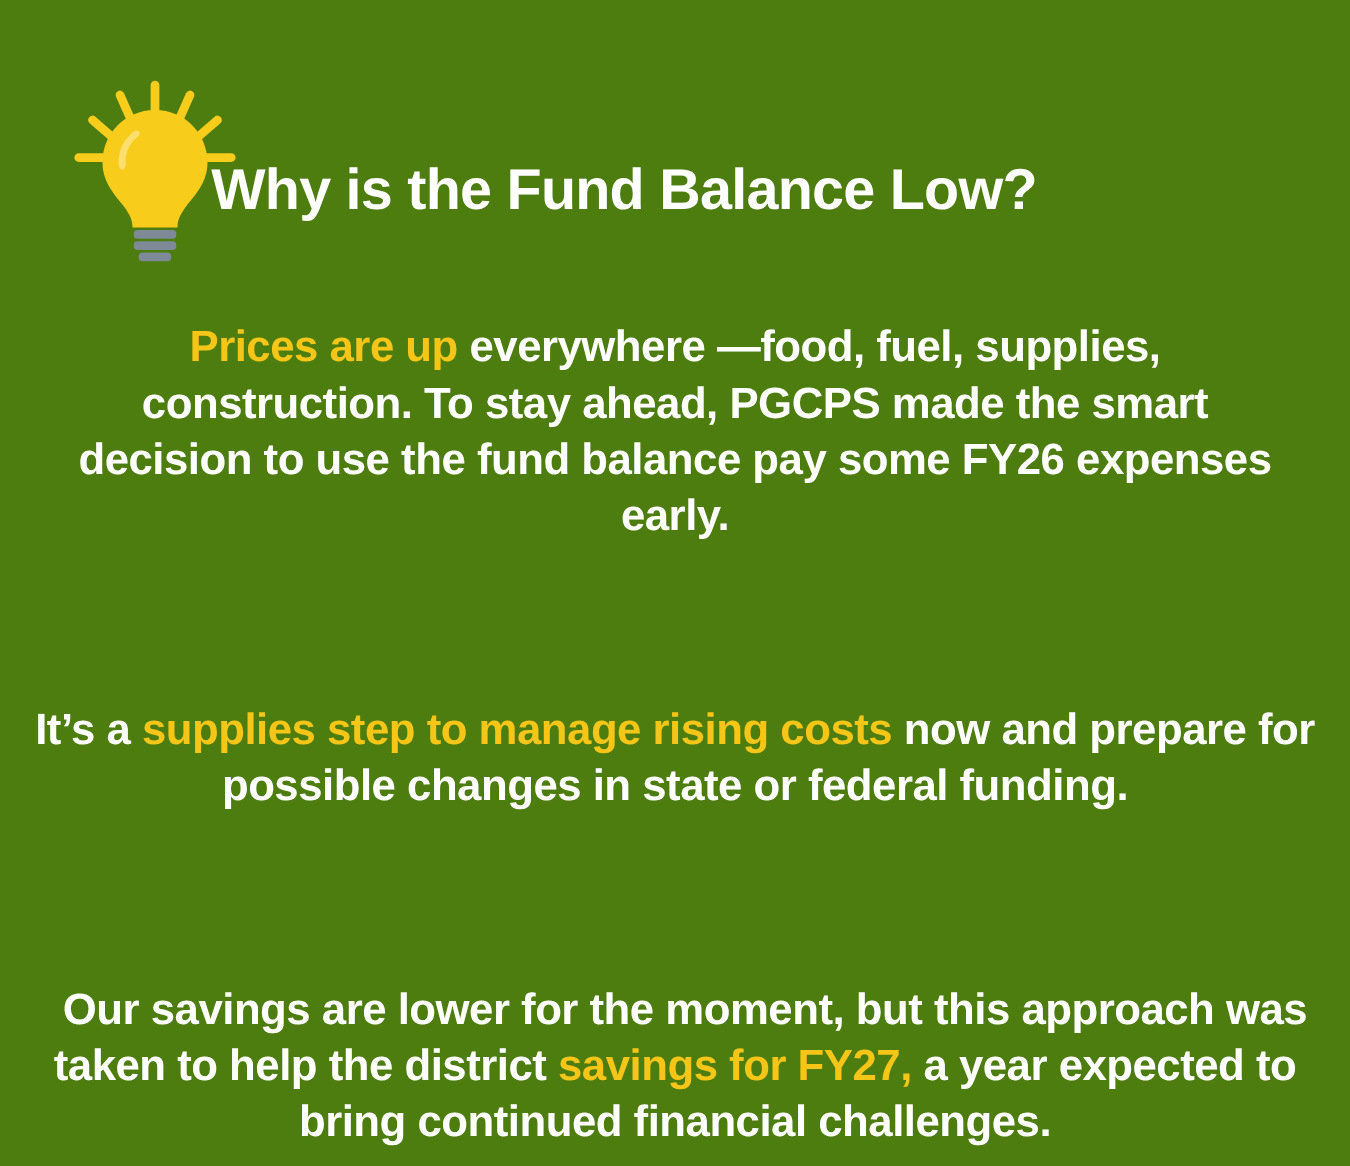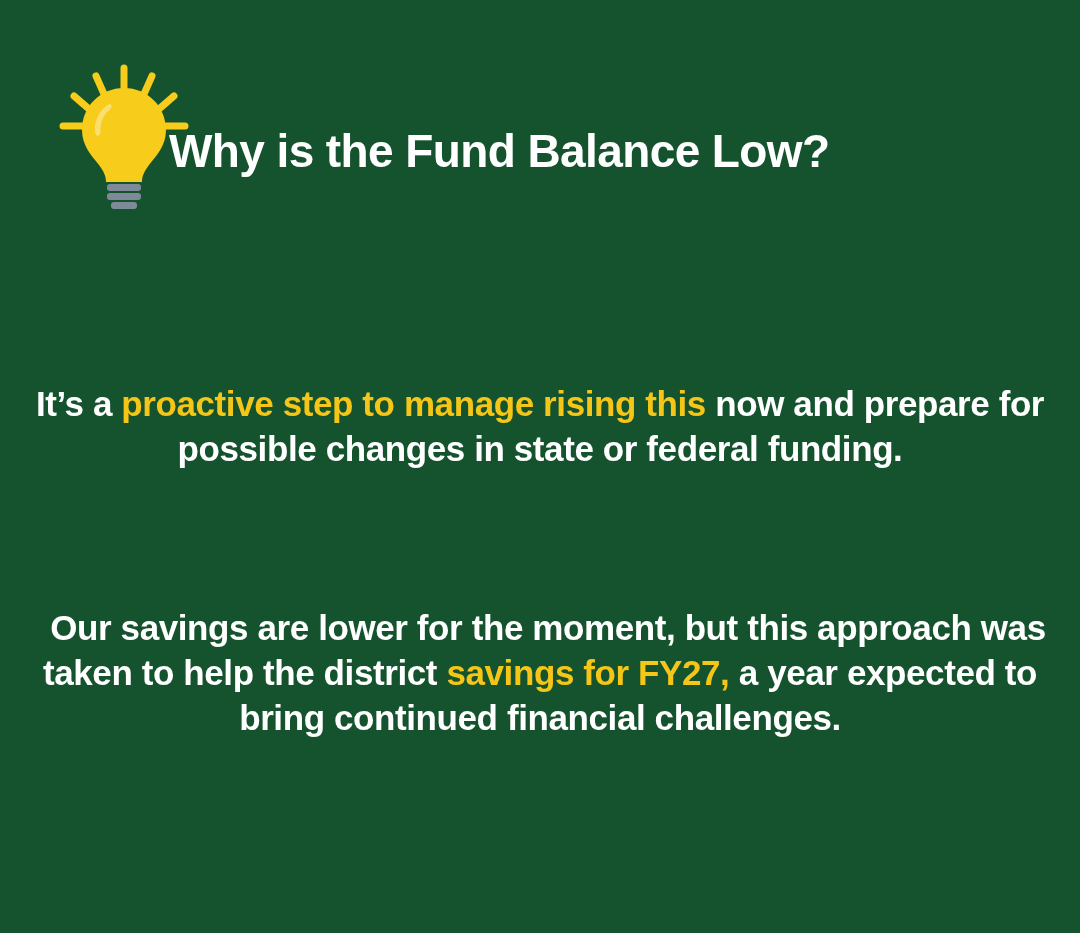--- a/index.html
+++ b/index.html
@@ -90,7 +90,7 @@
 </head>
 <body>
 
-<div id="slide" style="background: #14532d;">
+<div id="slide" style="background: #4d7c0f;">
 
   <div class="header">
 

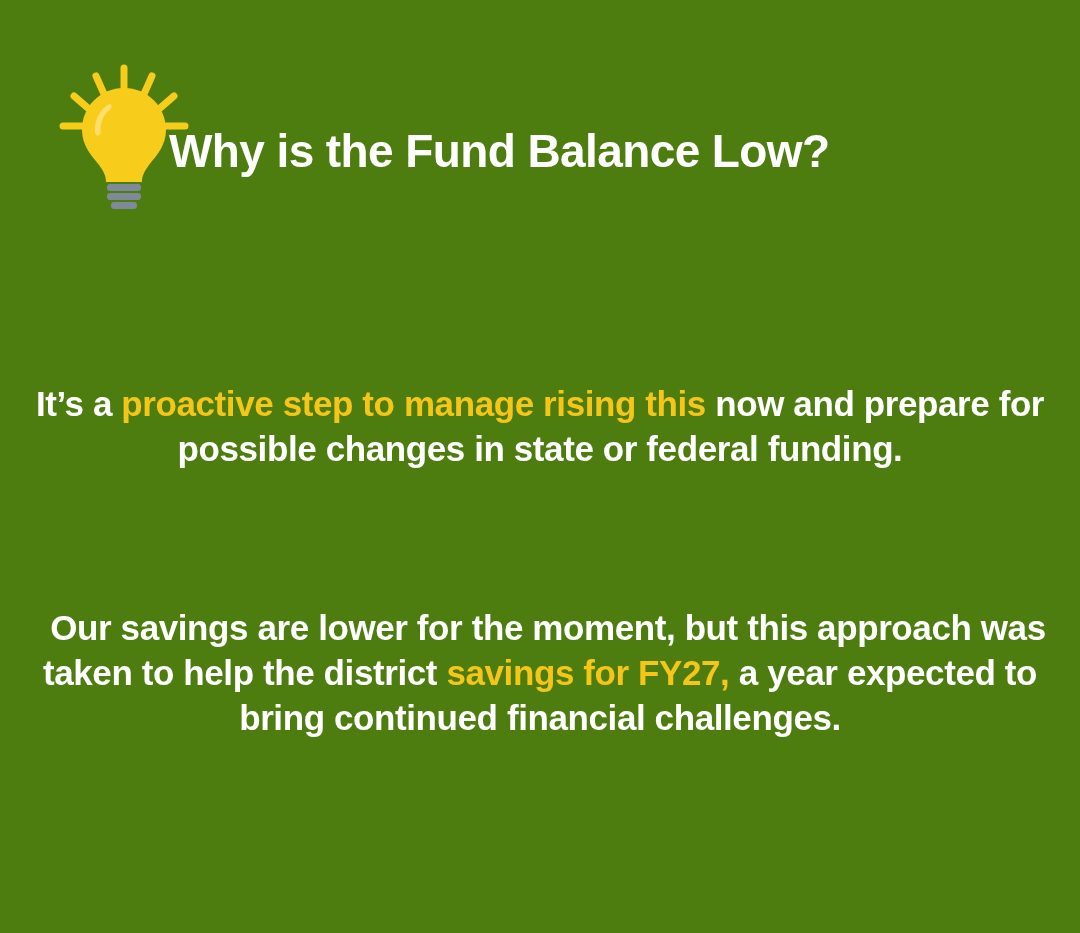--- a/index.html
+++ b/index.html
@@ -125,6 +125,9 @@
 
   <div class="body-copy">
 
+    <p class="para para-1">
+      <span class="hl" style="color: rgb(245, 197, 24);">Prices are up</span><span class="plain" style="color: rgb(255, 255, 255);"> everywhere —food, fuel, supplies, construction. To stay ahead, PGCPS made the smart decision to use the fund balance pay some FY26 expenses early.</span>
+    </p>
 
     <div class="gap-1"></div>
 

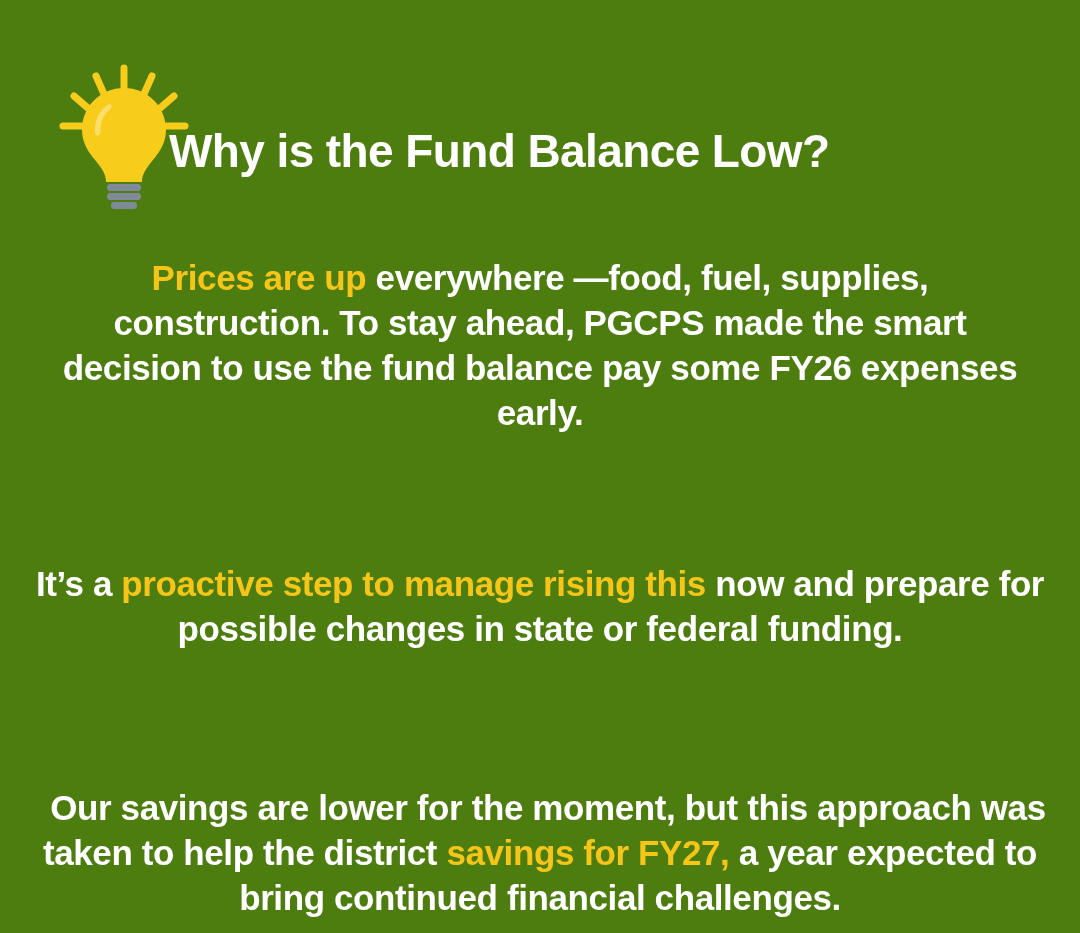--- a/index.html
+++ b/index.html
@@ -132,7 +132,7 @@
     <div class="gap-1"></div>
 
     <p class="para para-2">
-      <span class="plain" style="color: rgb(255, 255, 255);">It’s a </span><span class="hl" style="color: rgb(245, 197, 24);">proactive step to manage rising this</span><span class="plain" style="color: rgb(255, 255, 255);"> now and prepare for possible changes in state or federal funding.</span>
+      <span class="plain" style="color: rgb(255, 255, 255);">It’s a </span><span class="hl" style="color: rgb(245, 197, 24);">supplies step to manage rising costs</span><span class="plain" style="color: rgb(255, 255, 255);"> now and prepare for possible changes in state or federal funding.</span>
     </p>
 
     <div class="gap-2"></div>

